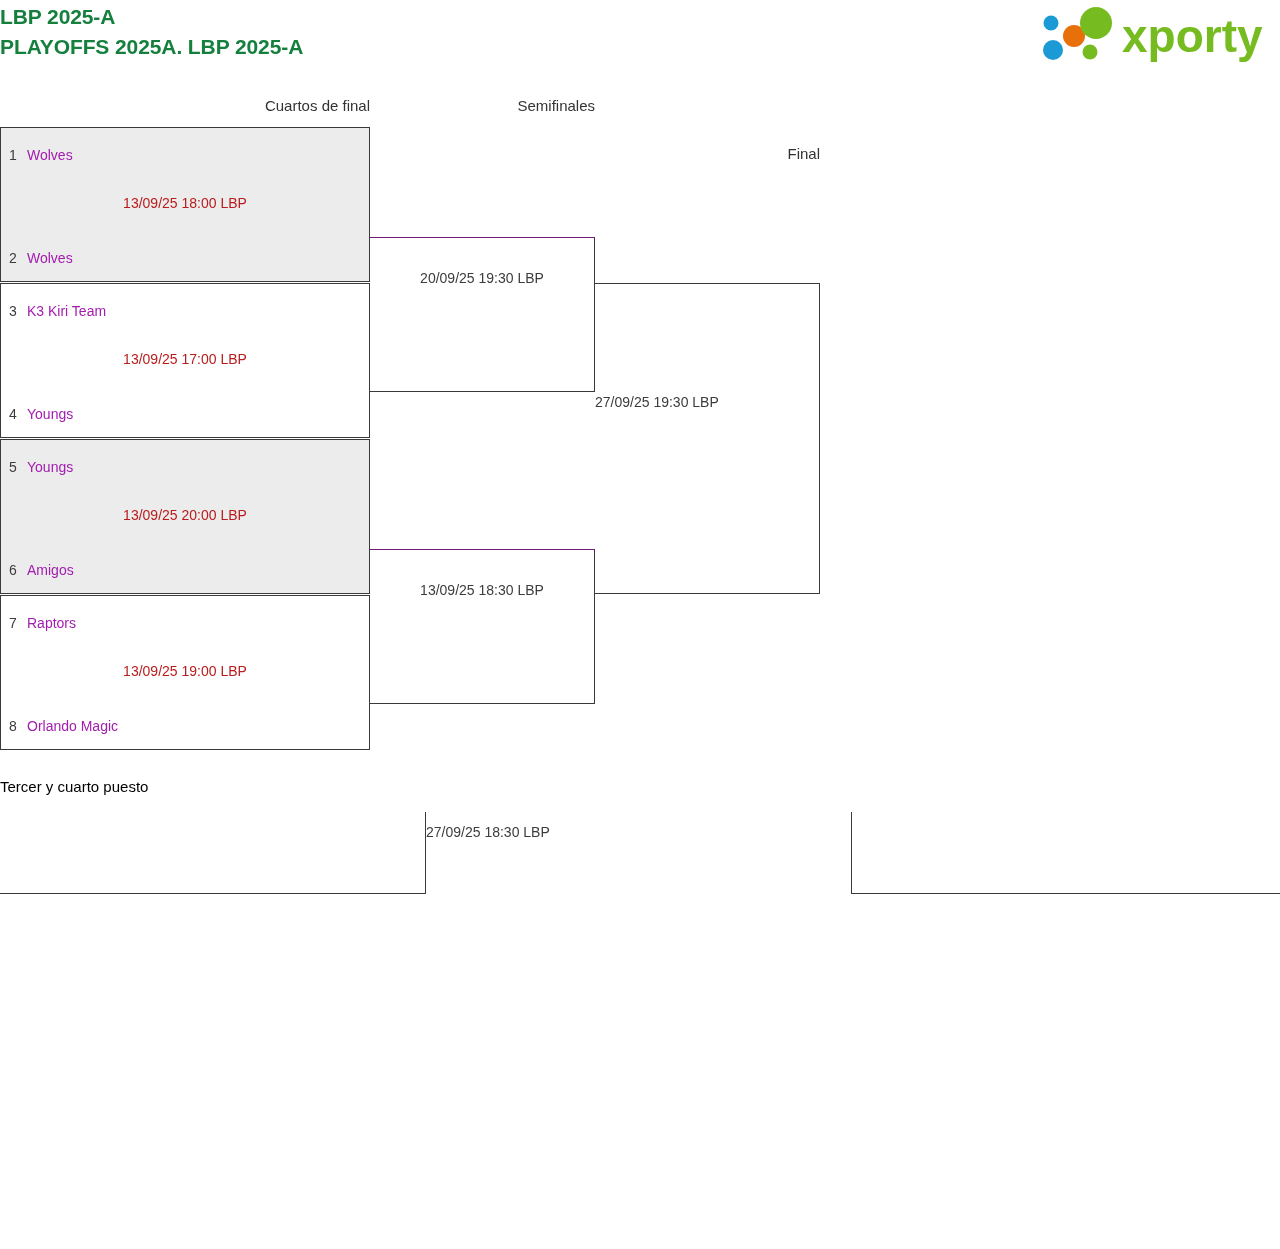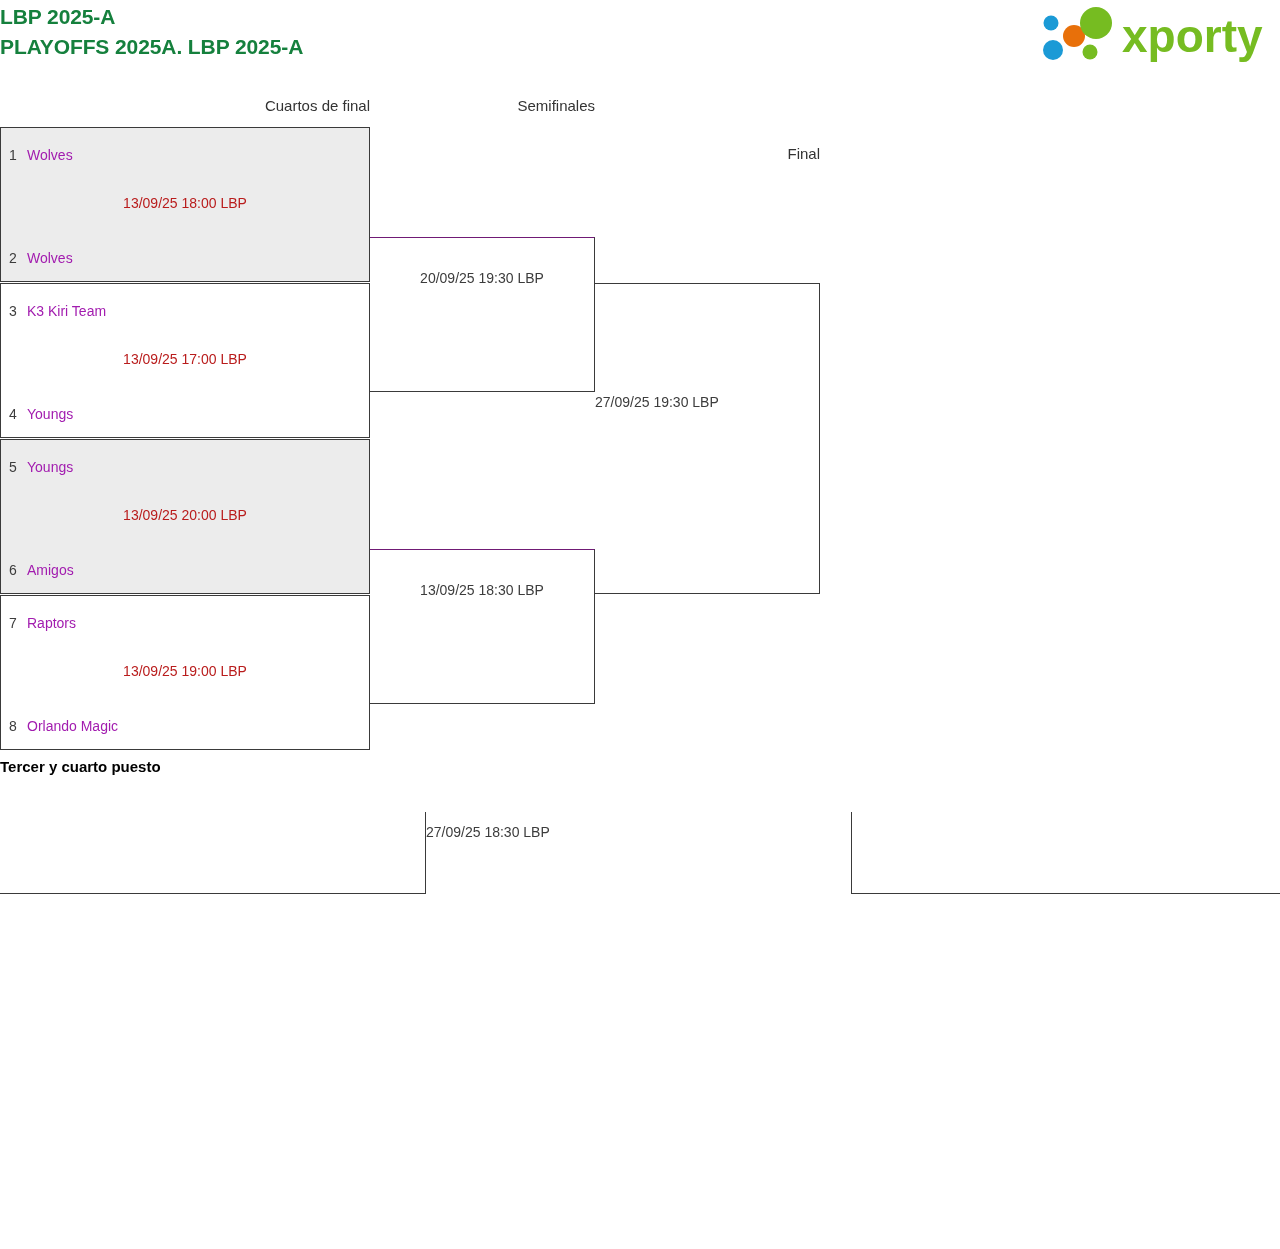--- a/index.html
+++ b/index.html
@@ -166,9 +166,9 @@
   #third-title {
     position: absolute;
     left: 0;
-    top: 758px;
+    top: 778px;
     font-size: 15px;
-    font-weight: bold;
+    font-weight: normal;
     color: #000000;
     white-space: nowrap;
   }

